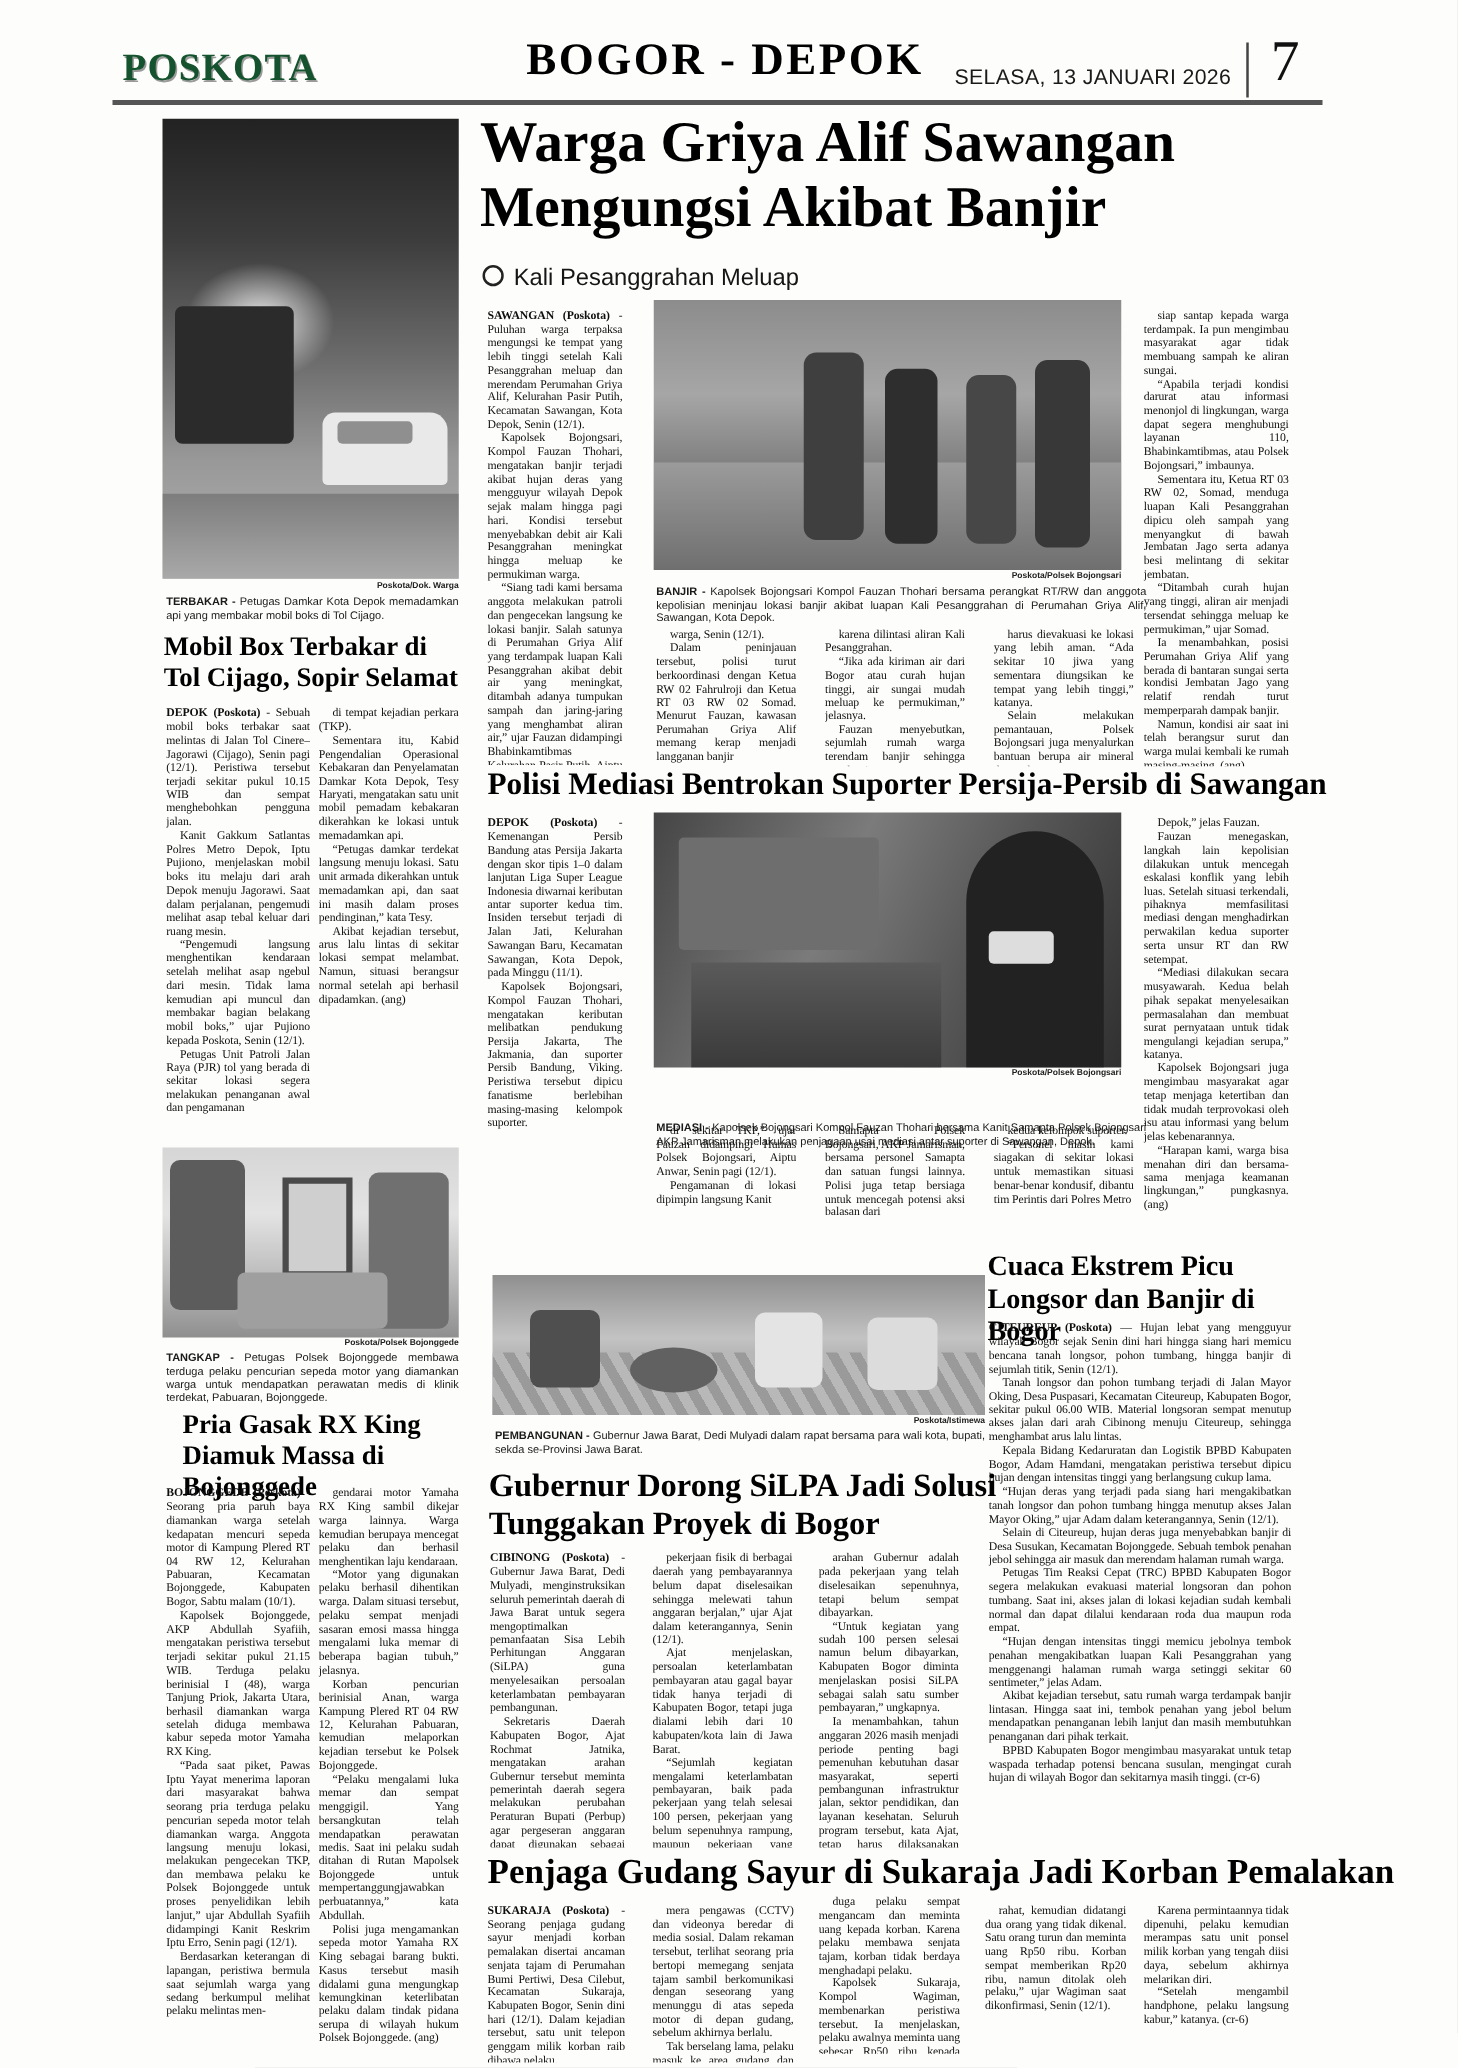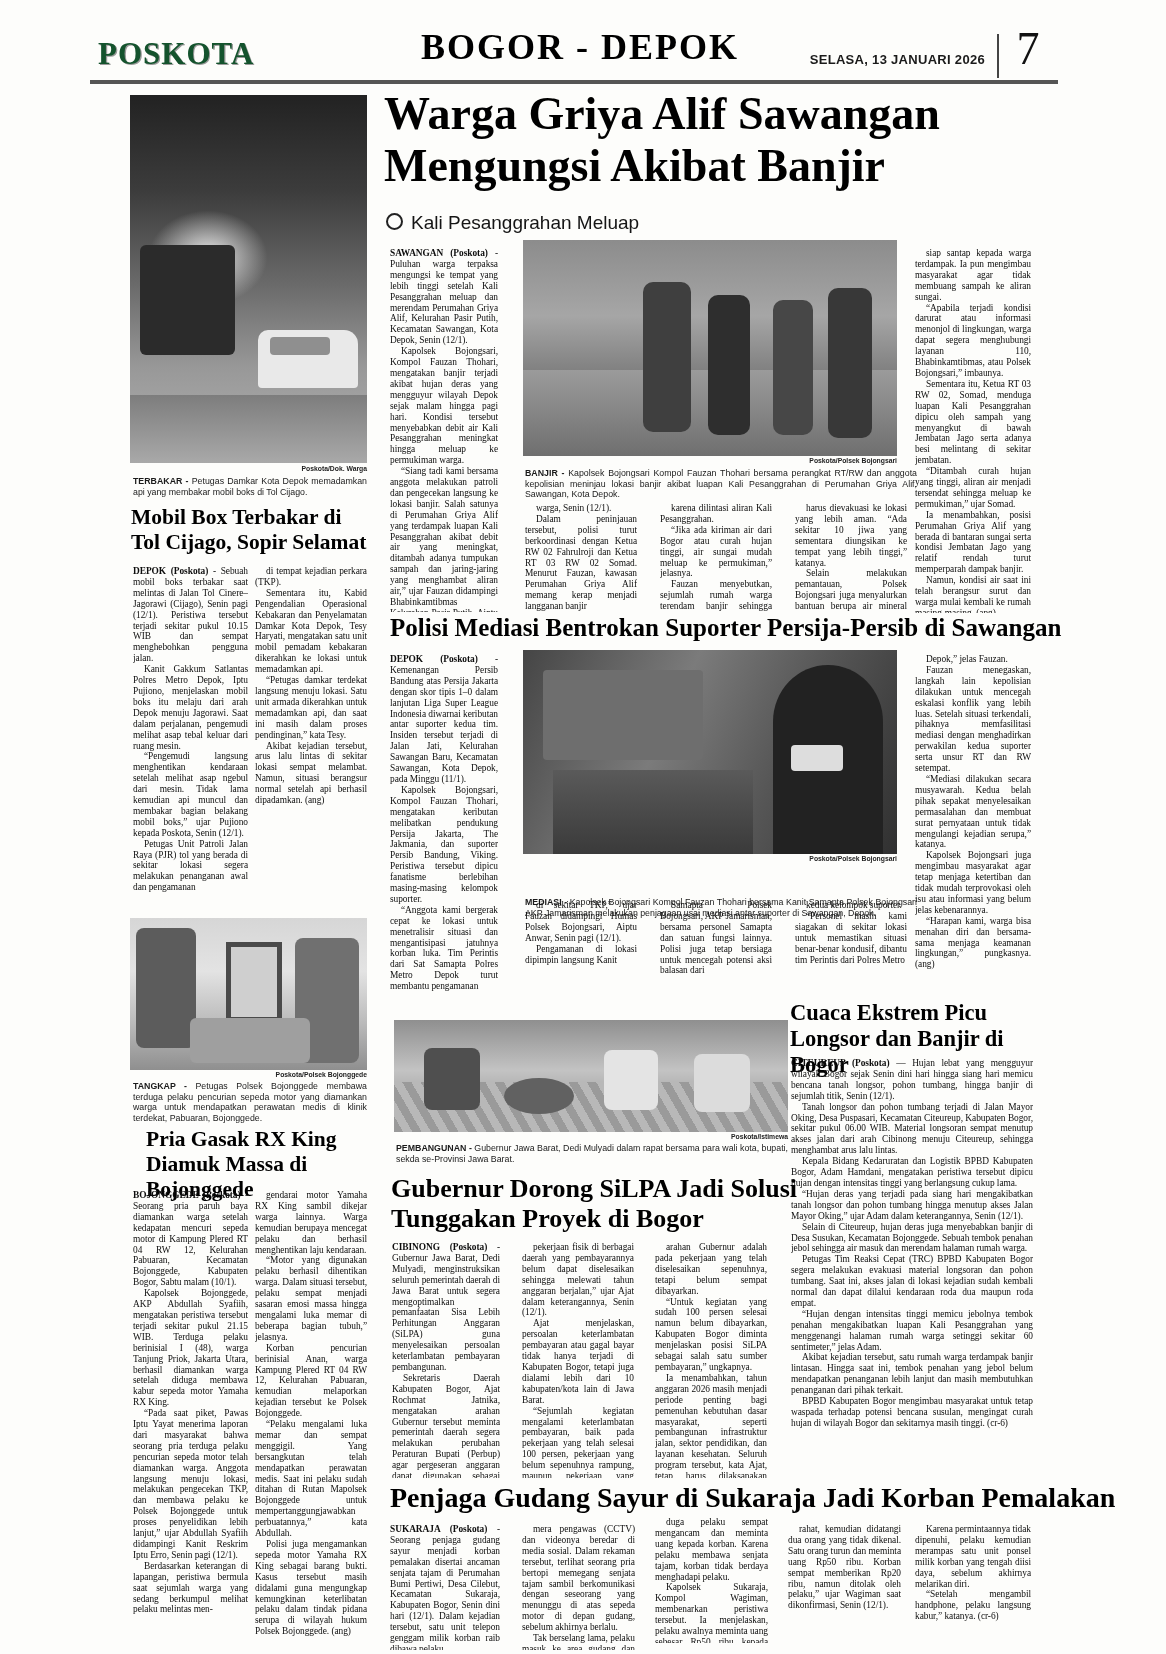--- a/index.html
+++ b/index.html
@@ -10,7 +10,7 @@
              letter-spacing:1px;color:#14532d;text-shadow:1.2px 1.2px 0 #9a9a9a;}
   .section-title{position:absolute;font-family:"Liberation Serif",serif;font-weight:bold;font-size:36px;
                  letter-spacing:2px;text-align:center;color:#000;}
-  .edition-date{position:absolute;font-family:"Liberation Sans",sans-serif;font-weight:bold;font-size:13px;
+  .edition-date{position:absolute;font-family:"Liberation Sans",sans-serif;font-weight:normal;font-size:17px;
                 text-align:right;color:#1a1a1a;letter-spacing:.3px;}
   .pageno{position:absolute;font-family:"Liberation Serif",serif;font-size:46px;color:#111;text-align:center;}
   .vrule{position:absolute;background:#444;}

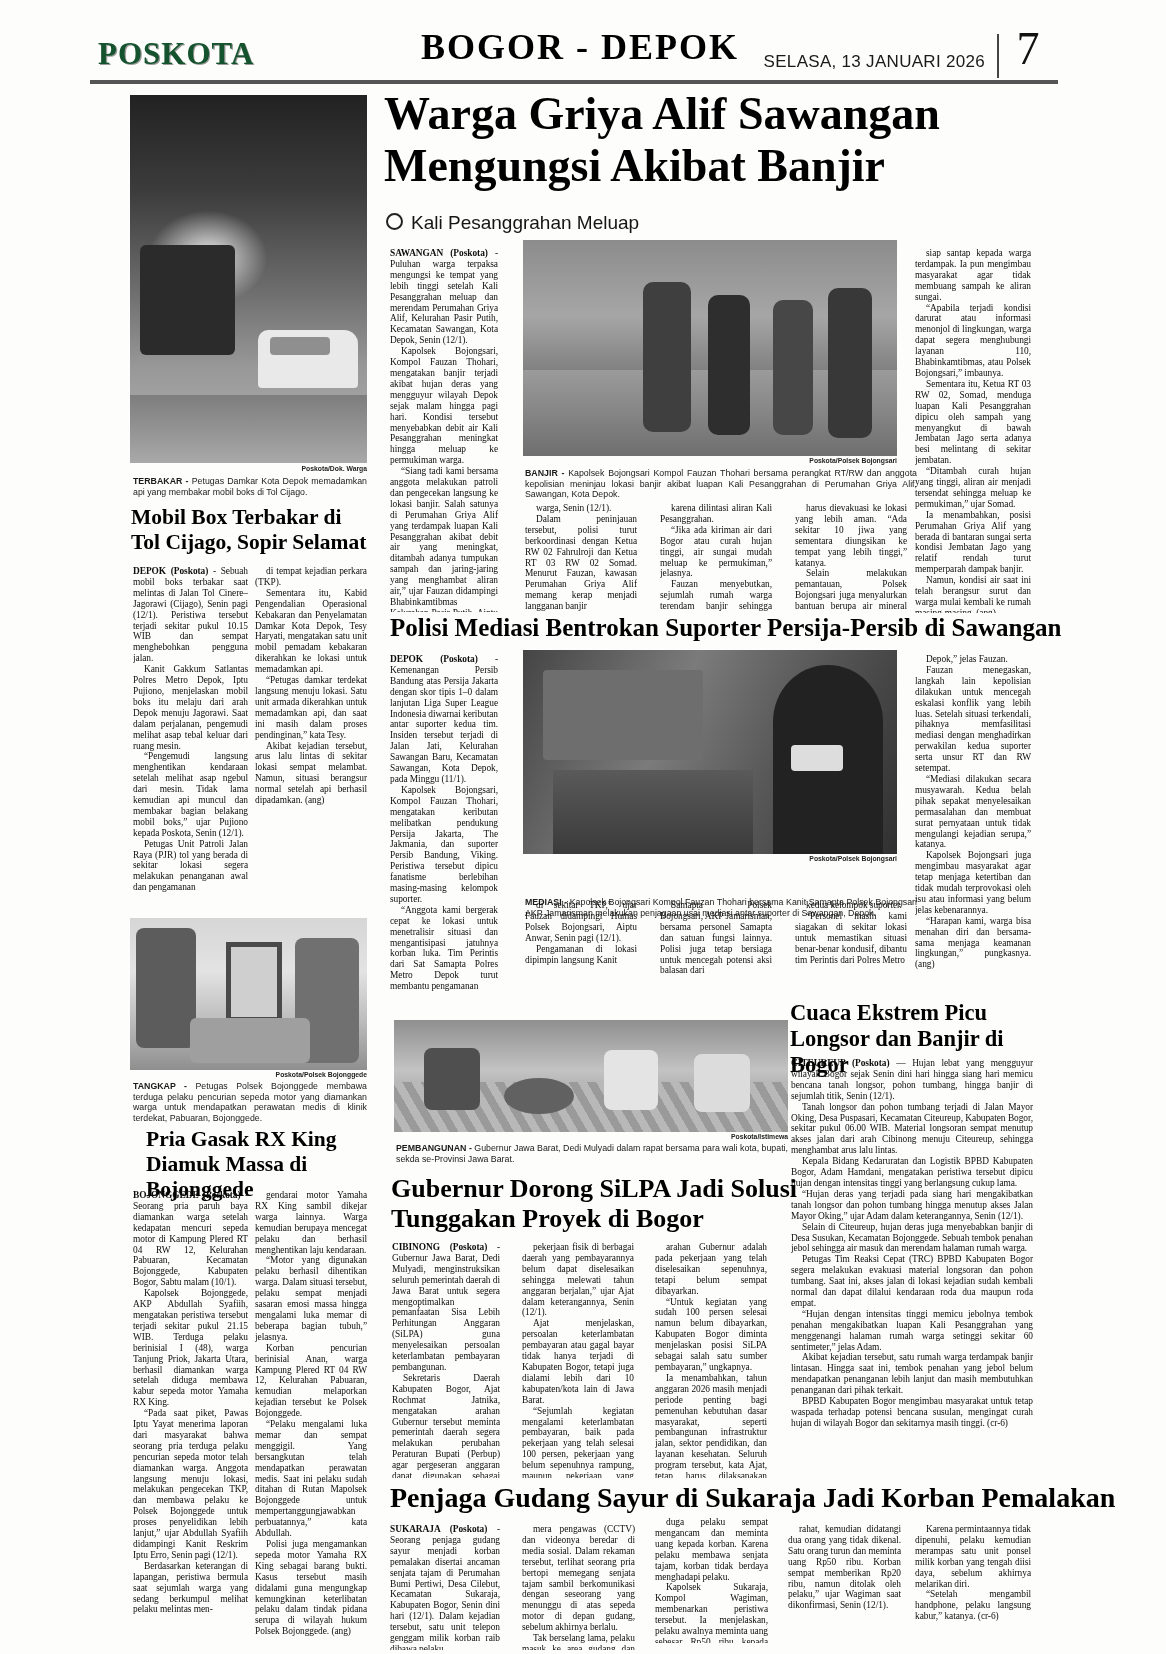--- a/index.html
+++ b/index.html
@@ -164,7 +164,6 @@
     <p class="para noind"><b class="dl">DEPOK (Poskota)</b><span> - Kemenangan Persib Bandung atas Persija Jakarta dengan skor tipis 1–0 dalam lanjutan Liga Super League Indonesia diwarnai keributan antar suporter kedua tim. Insiden tersebut terjadi di Jalan Jati, Kelurahan Sawangan Baru, Kecamatan Sawangan, Kota Depok, pada Minggu (11/1).</span></p>
     <div>
         <p class="para">Kapolsek Bojongsari, Kompol Fauzan Thohari, mengatakan keributan melibatkan pendukung Persija Jakarta, The Jakmania, dan suporter Persib Bandung, Viking. Peristiwa tersebut dipicu fanatisme berlebihan masing-masing kelompok suporter.</p>
-        <p class="para">“Anggota kami bergerak cepat ke lokasi untuk menetralisir situasi dan mengantisipasi jatuhnya korban luka. Tim Perintis dari Sat Samapta Polres Metro Depok turut membantu pengamanan</p>
       </div>
   </div>
 

